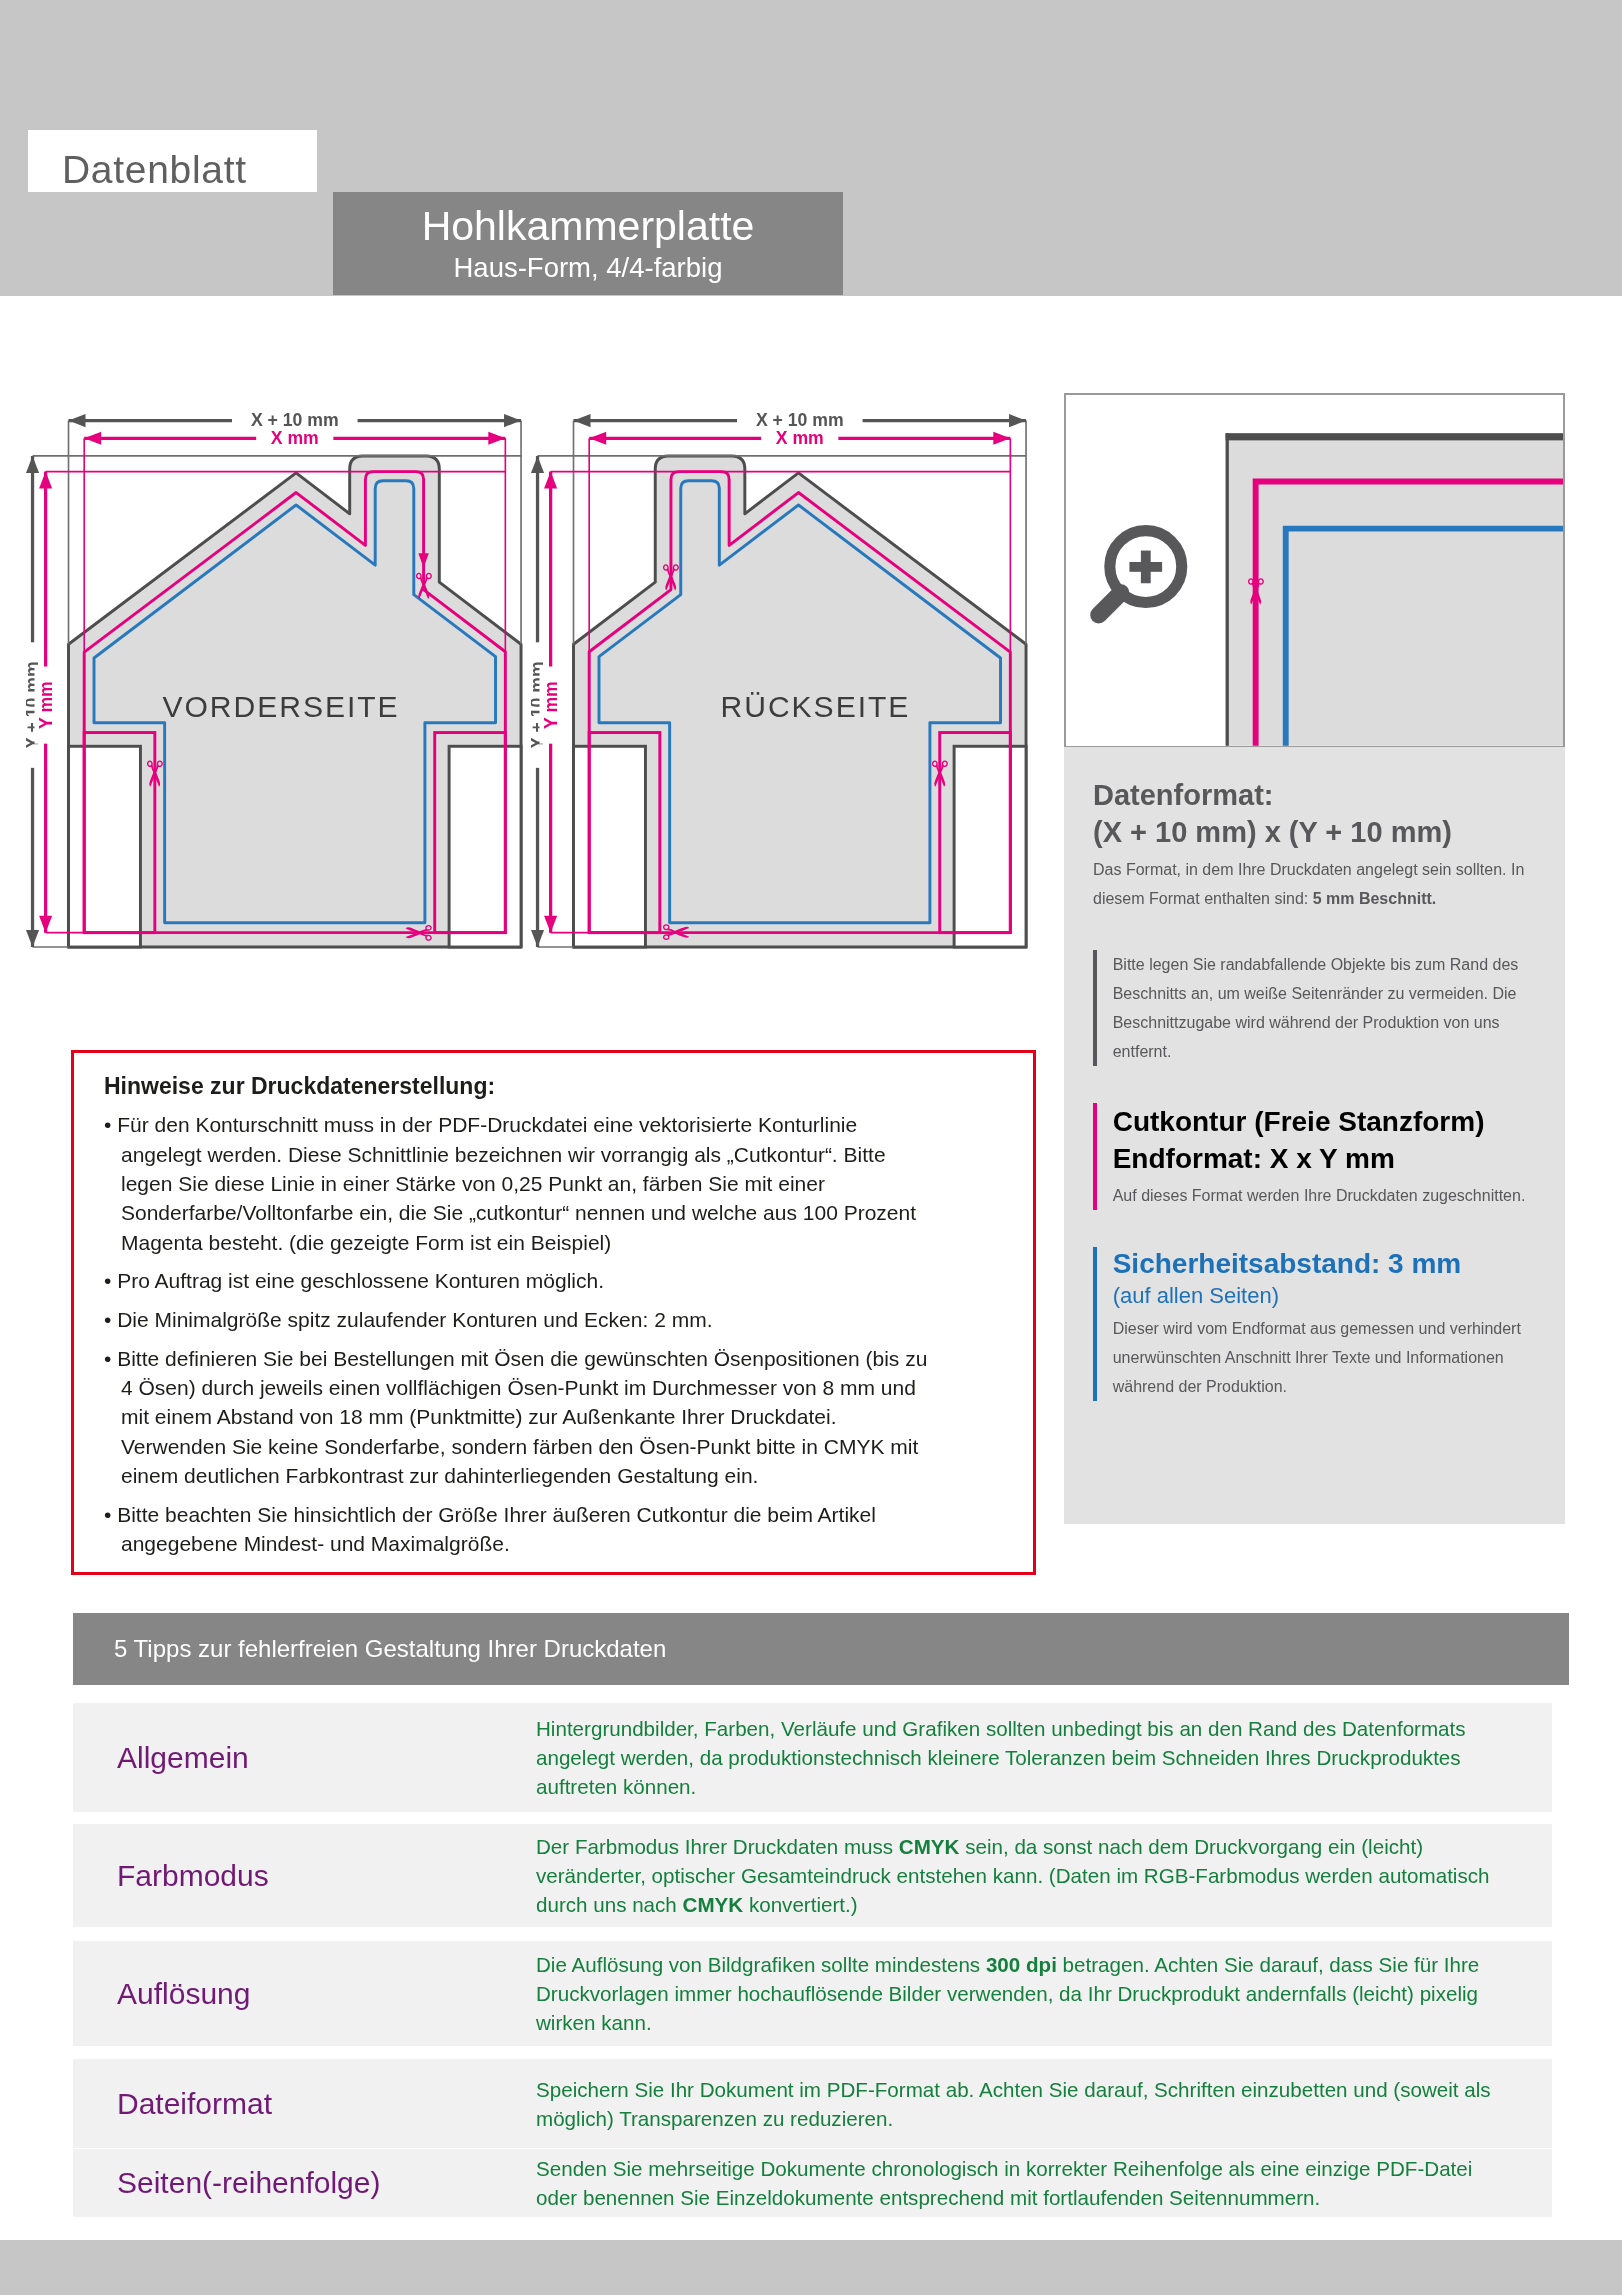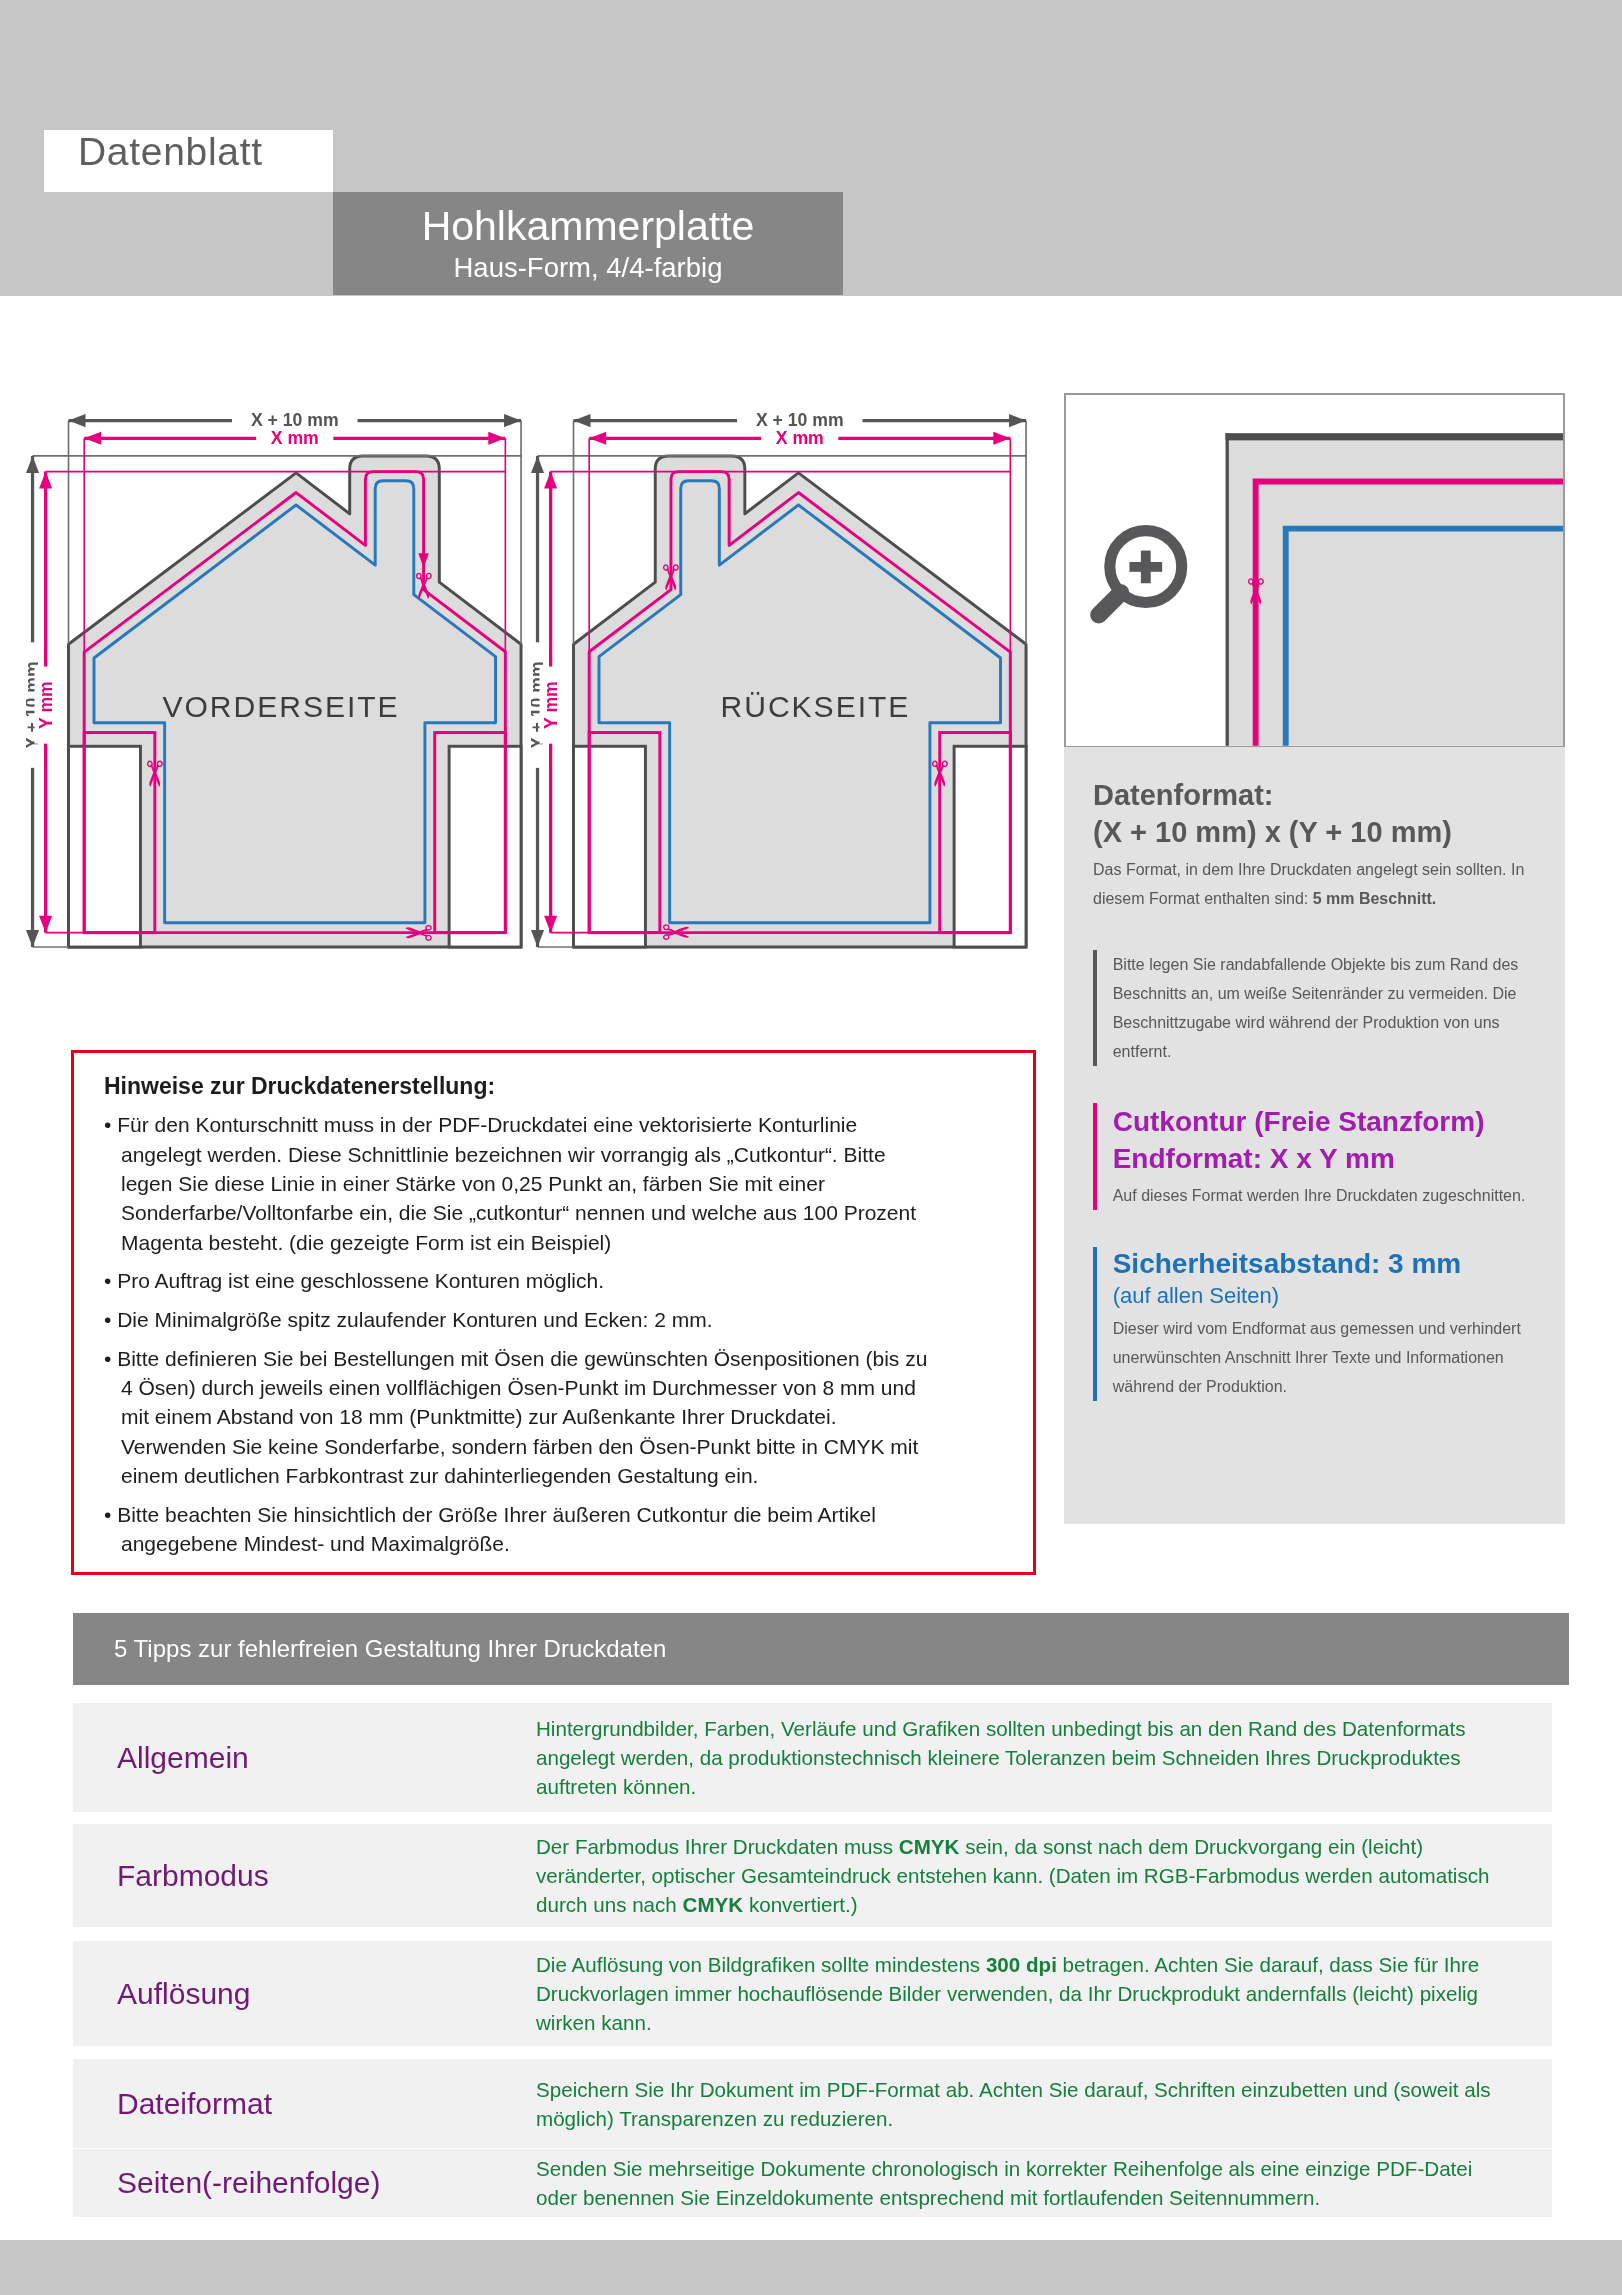--- a/index.html
+++ b/index.html
@@ -11,8 +11,8 @@
 
   
   #header-band{left:0;top:0;width:1623px;height:296px;background:#c6c6c6;}
-  #datenblatt-box{left:44px;top:130px;width:289px;height:62px;background:#ffffff;
-    display:flex;align-items:flex-start;padding-left:34px;box-sizing:border-box;}
+  #datenblatt-box{left:28px;top:130px;width:289px;height:62px;background:#ffffff;
+    display:flex;align-items:flex-end;padding-left:34px;box-sizing:border-box;}
   #datenblatt-box span{font-size:39px;color:#5f5f5f;letter-spacing:0.7px;}
   #title-bar{left:333px;top:192px;width:510px;height:103px;background:#868686;
     display:flex;flex-direction:column;align-items:center;justify-content:center;color:#fff;}

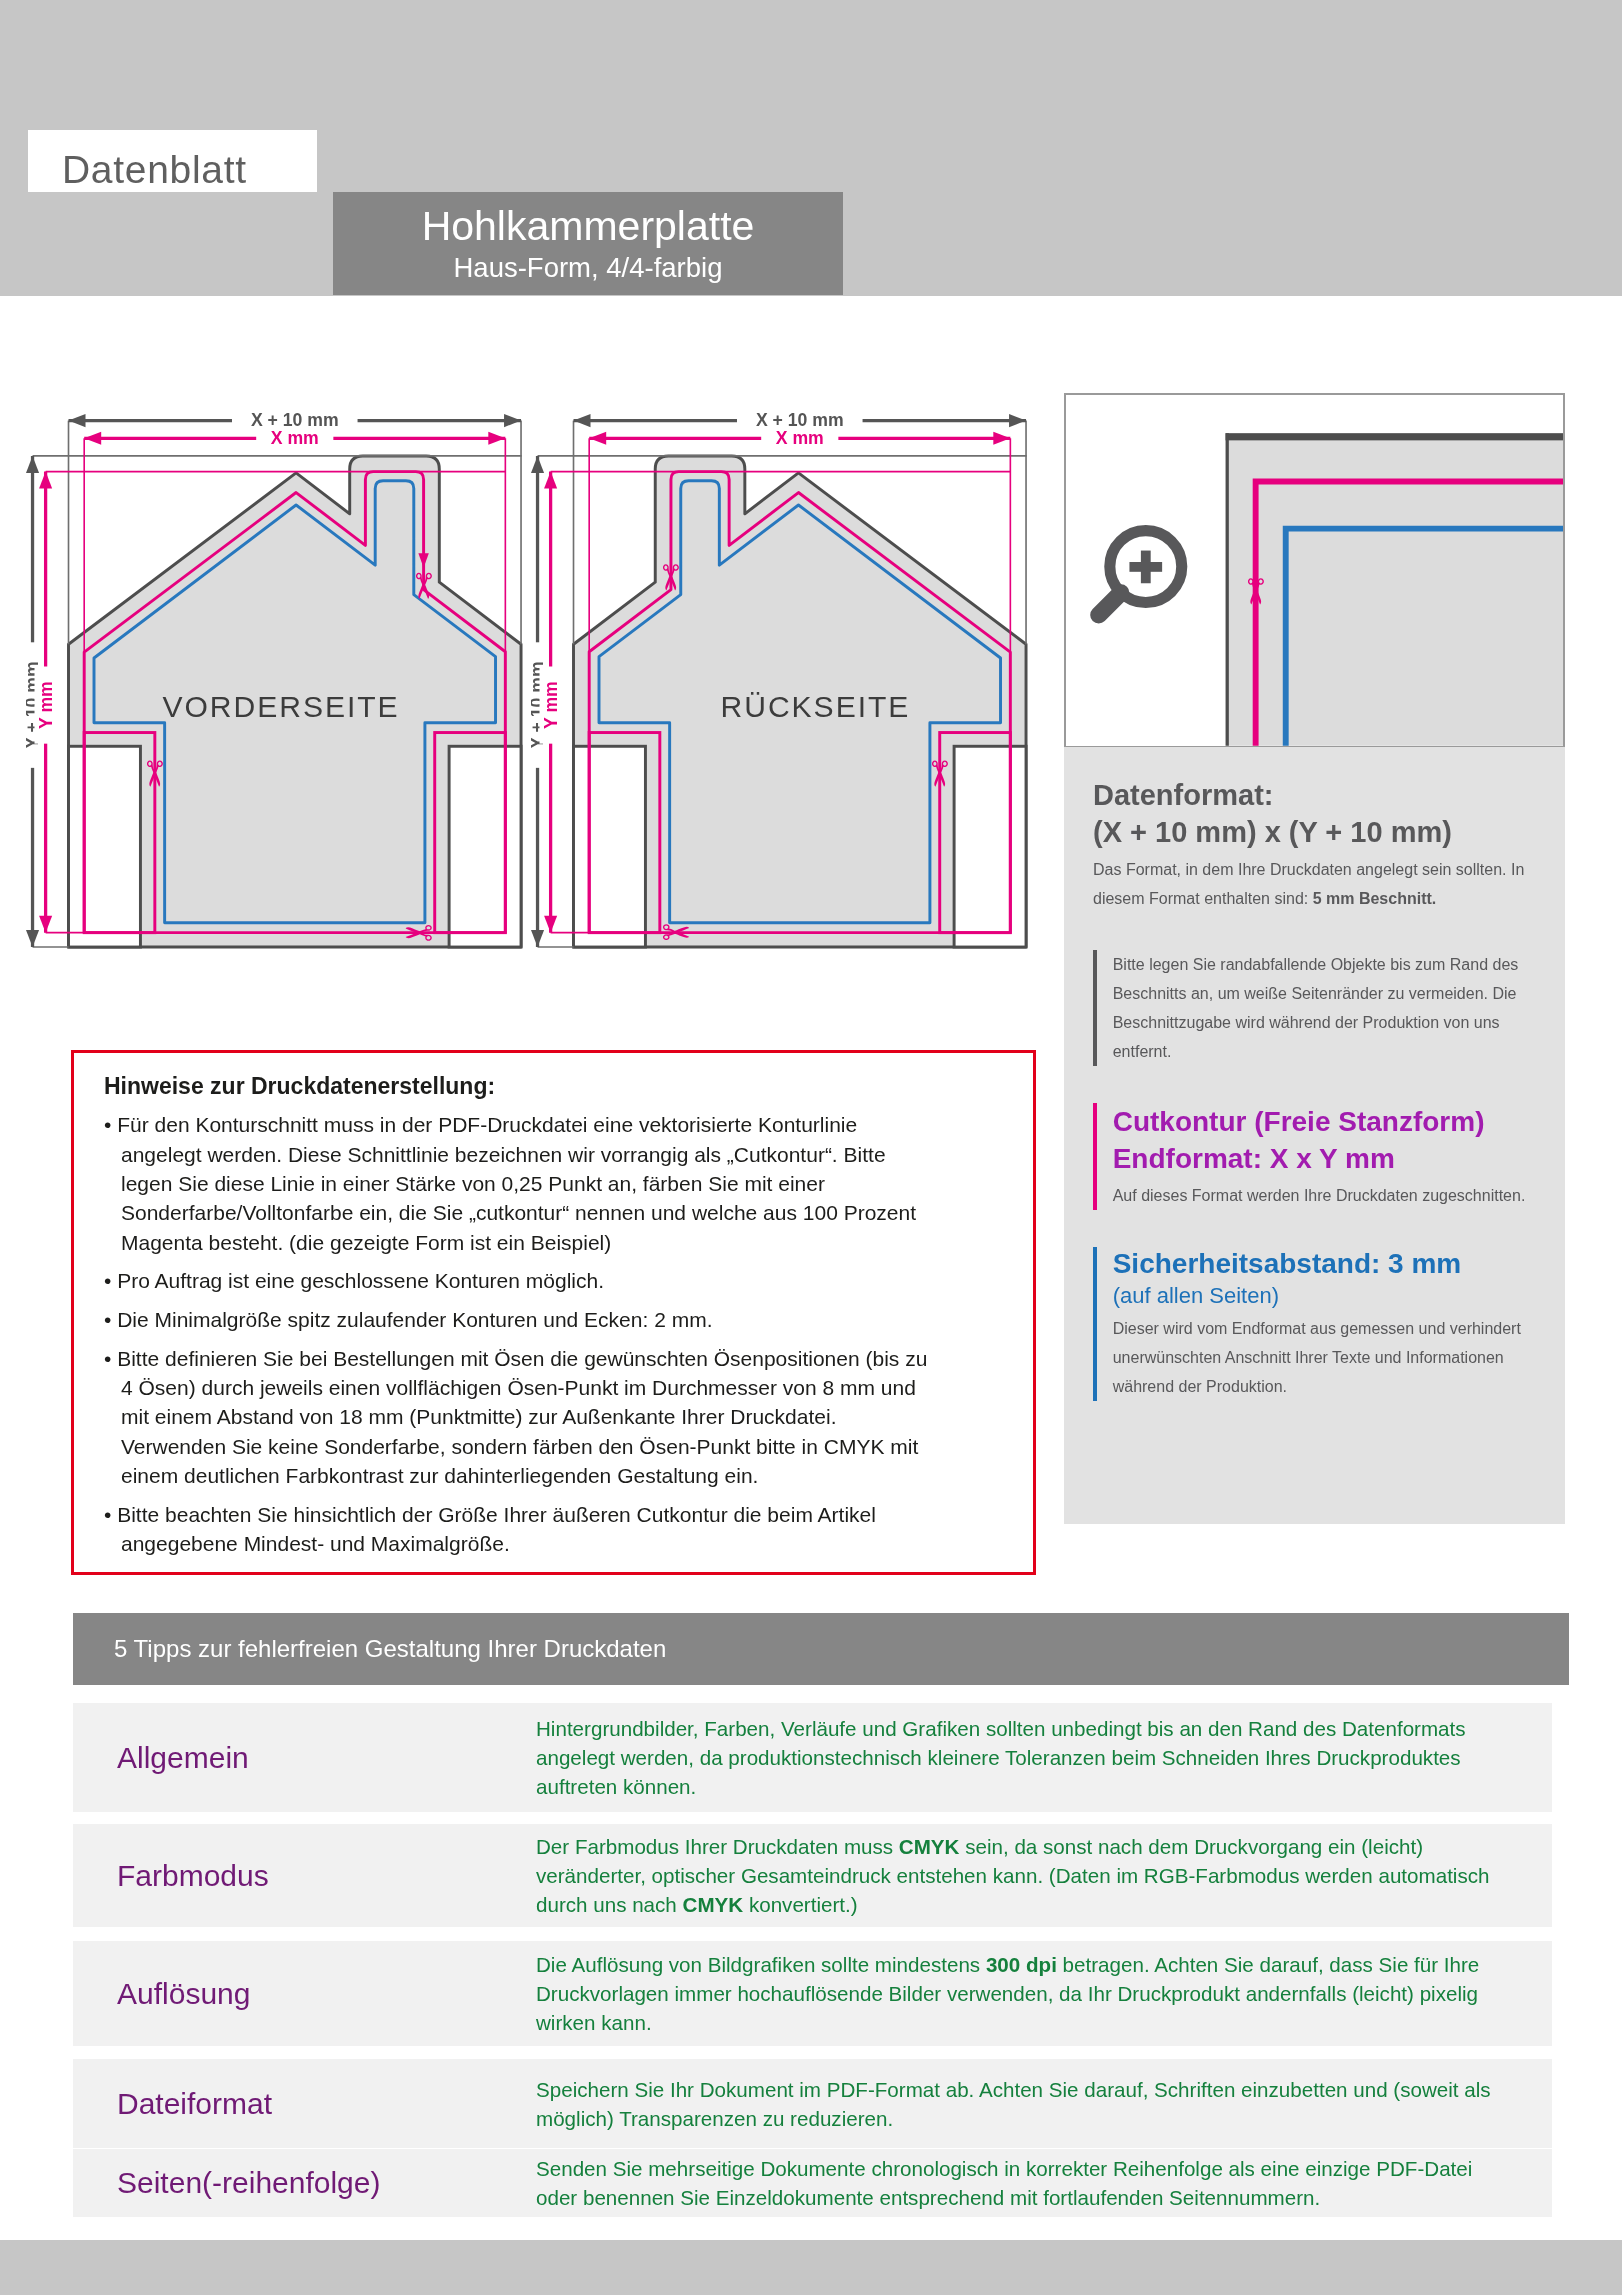--- a/index.html
+++ b/index.html
@@ -42,7 +42,7 @@
   .bar-block{border-left:4.6px solid #58585a;padding-left:15.7px;margin-top:37px;}
   .bar-block.magenta{border-left-color:#e6007e;}
   .bar-block.blue{border-left-color:#1d71b8;}
-  .bar-block .h-mag{font-size:28px;line-height:37px;font-weight:bold;color:#a21caf;margin:0;}
+  .bar-block .h-mag{font-size:28px;line-height:37px;font-weight:bold;color:#000000;margin:0;}
   .bar-block .h-blue{font-size:28px;line-height:34px;font-weight:bold;color:#1d71b8;margin:0;}
   .bar-block .sub-blue{font-size:22px;line-height:29px;color:#1d71b8;}
   .bar-block .body{margin-top:2.6px;}

